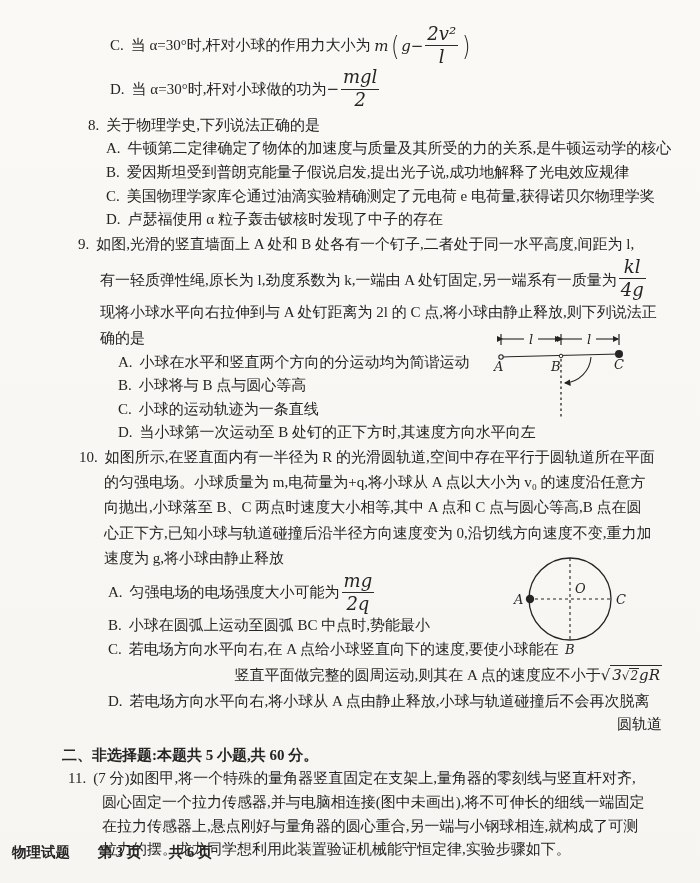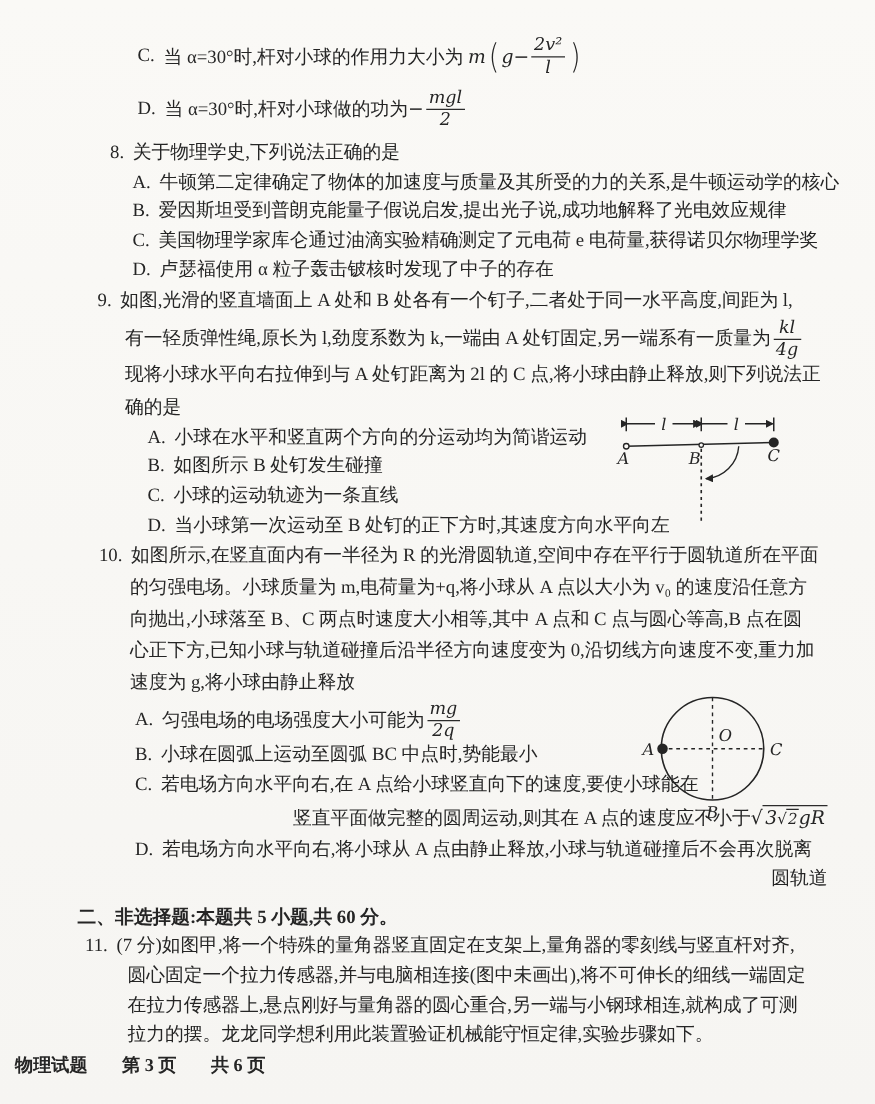--- a/index.html
+++ b/index.html
@@ -33,7 +33,7 @@
   
   .mi{font-style:italic;font-family:"DejaVu Serif",serif;}
   .frac{display:inline-block;vertical-align:-0.62em;text-align:center;font-style:italic;
-        font-family:"DejaVu Serif",serif;font-size:14px;line-height:1.15;margin:0 2px;}
+        font-family:"DejaVu Serif",serif;font-size:18px;line-height:1.15;margin:0 2px;}
   .frac .num{display:block;border-bottom:1.2px solid #2b2b2b;padding:0 2px 0.5px;}
   .frac .den{display:block;padding:0.5px 2px 0;}
   .fline{display:flex;align-items:center;min-height:42px;white-space:nowrap;}

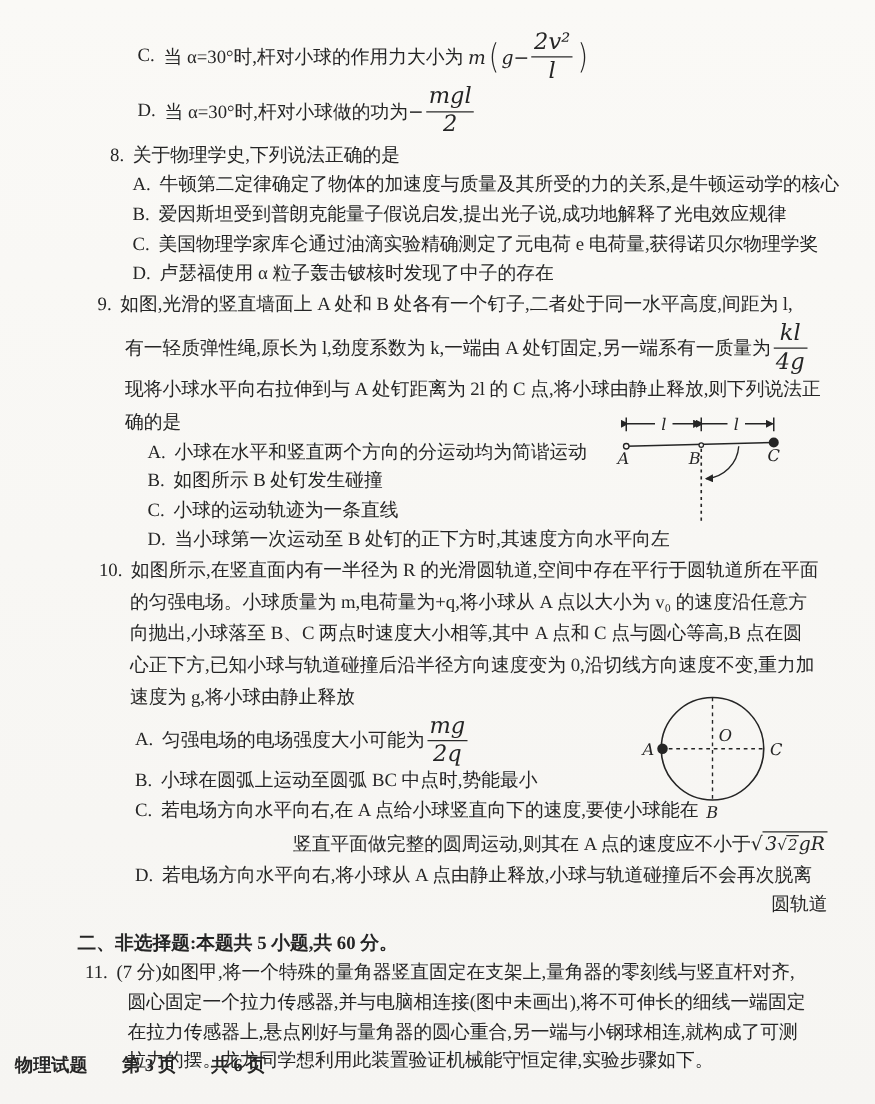--- a/index.html
+++ b/index.html
@@ -92,7 +92,7 @@
       <div class="ln ind-q9c">确的是</div>
     </div>
     <div class="ln ind-q9o"><span class="lbl">A.</span><span>小球在水平和竖直两个方向的分运动均为简谐运动</span></div>
-    <div class="ln ind-q9o"><span class="lbl">B.</span><span>如图所示 B 处钉发生碰撞</span></div>
+    <div class="ln ind-q9o"><span class="lbl">B.</span><span>小球将与 B 点与圆心等高</span></div>
     <div class="ln ind-q9o"><span class="lbl">C.</span><span>小球的运动轨迹为一条直线</span></div>
     <div class="ln ind-q9o"><span class="lbl">D.</span><span>当小球第一次运动至 B 处钉的正下方时,其速度方向水平向左</span></div>
 

